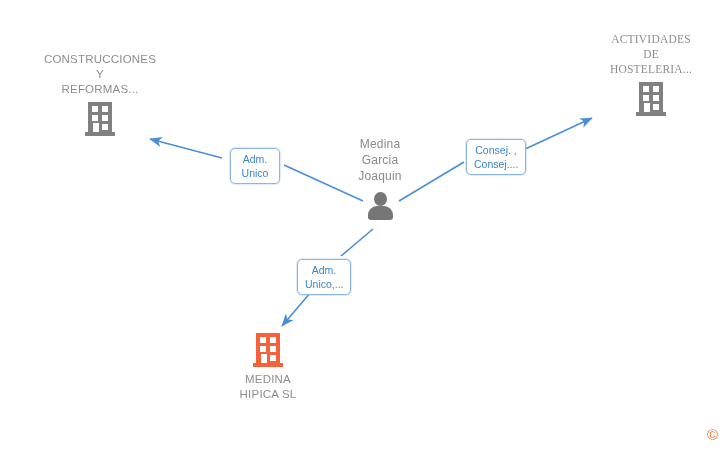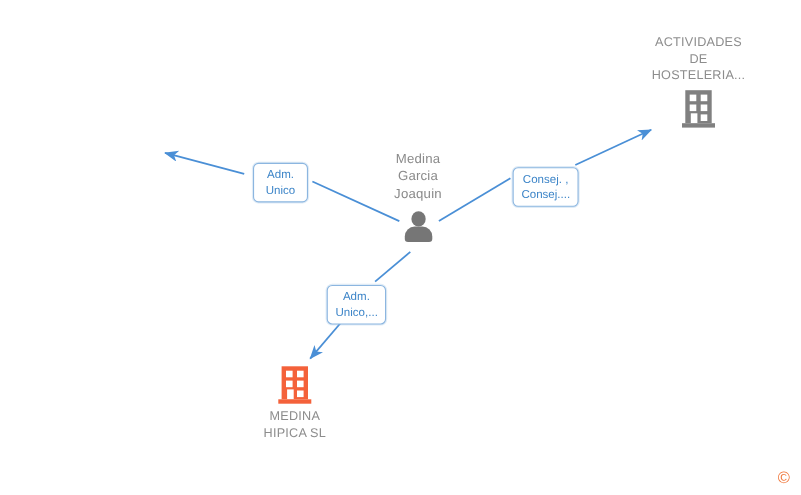--- a/index.html
+++ b/index.html
@@ -181,7 +181,7 @@
   </svg>
 
 
-  <div class="node company" style="left:576px; top:32px; width:118px;">
+  <div class="node company" style="left:592px; top:32px; width:118px;font-family:Liberation Serif, serif;">
     <div class="node-label label-above">ACTIVIDADES
 DE
 HOSTELERIA...</div>

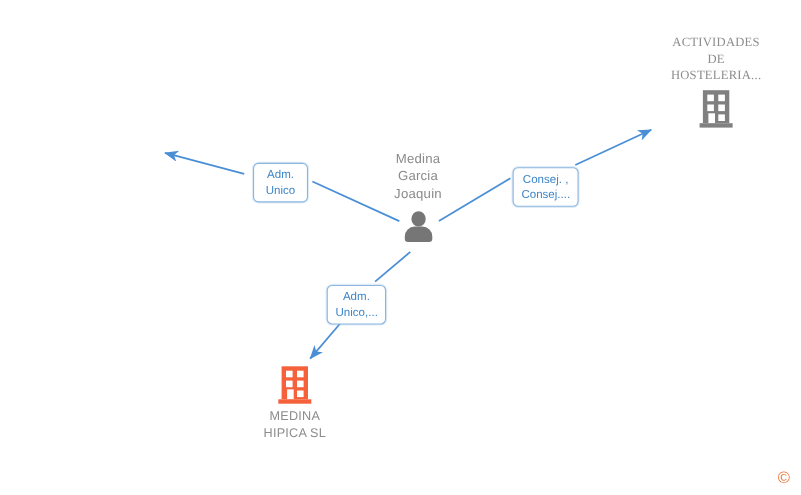--- a/index.html
+++ b/index.html
@@ -180,6 +180,21 @@
     </g>
   </svg>
 
+  <div class="node company" style="left:40px; top:52px; width:120px;">
+    <div class="node-label label-above">CONSTRUCCIONES
+Y
+REFORMAS...</div>
+    <div class="bld" style="color:#808080;">
+      <div class="body"></div>
+      <div class="win" style="left:7px;  top:4px;"></div>
+      <div class="win" style="left:17px; top:4px;"></div>
+      <div class="win" style="left:7px;  top:13px;"></div>
+      <div class="win" style="left:17px; top:13px;"></div>
+      <div class="win" style="left:17px; top:22px;"></div>
+      <div class="door"></div>
+      <div class="base"></div>
+    </div>
+  </div>
 
   <div class="node company" style="left:592px; top:32px; width:118px;font-family:Liberation Serif, serif;">
     <div class="node-label label-above">ACTIVIDADES

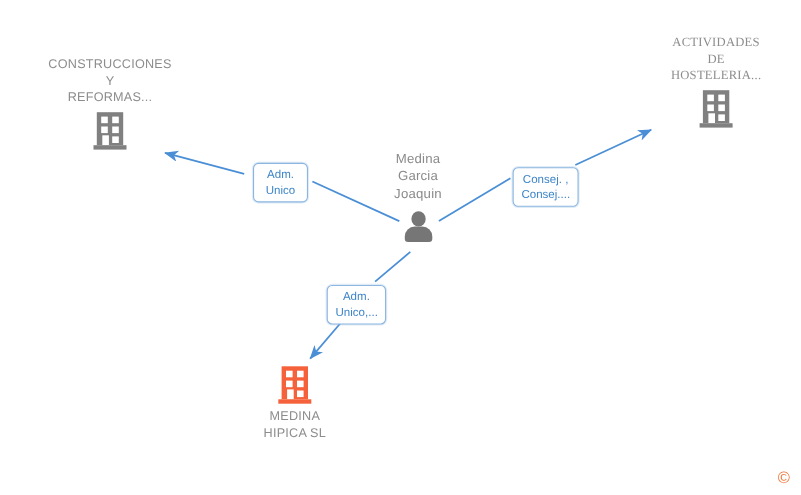--- a/index.html
+++ b/index.html
@@ -240,7 +240,7 @@
   <div class="edge-label" style="left:230px; top:148px; width:34px;">Adm.
 Unico</div>
 
-  <div class="edge-label" style="left:466px; top:152px; width:44px;">Consej. ,
+  <div class="edge-label" style="left:466px; top:139px; width:44px;">Consej. ,
 Consej....</div>
 
   <div class="edge-label" style="left:297px; top:259px; width:38px;">Adm.

